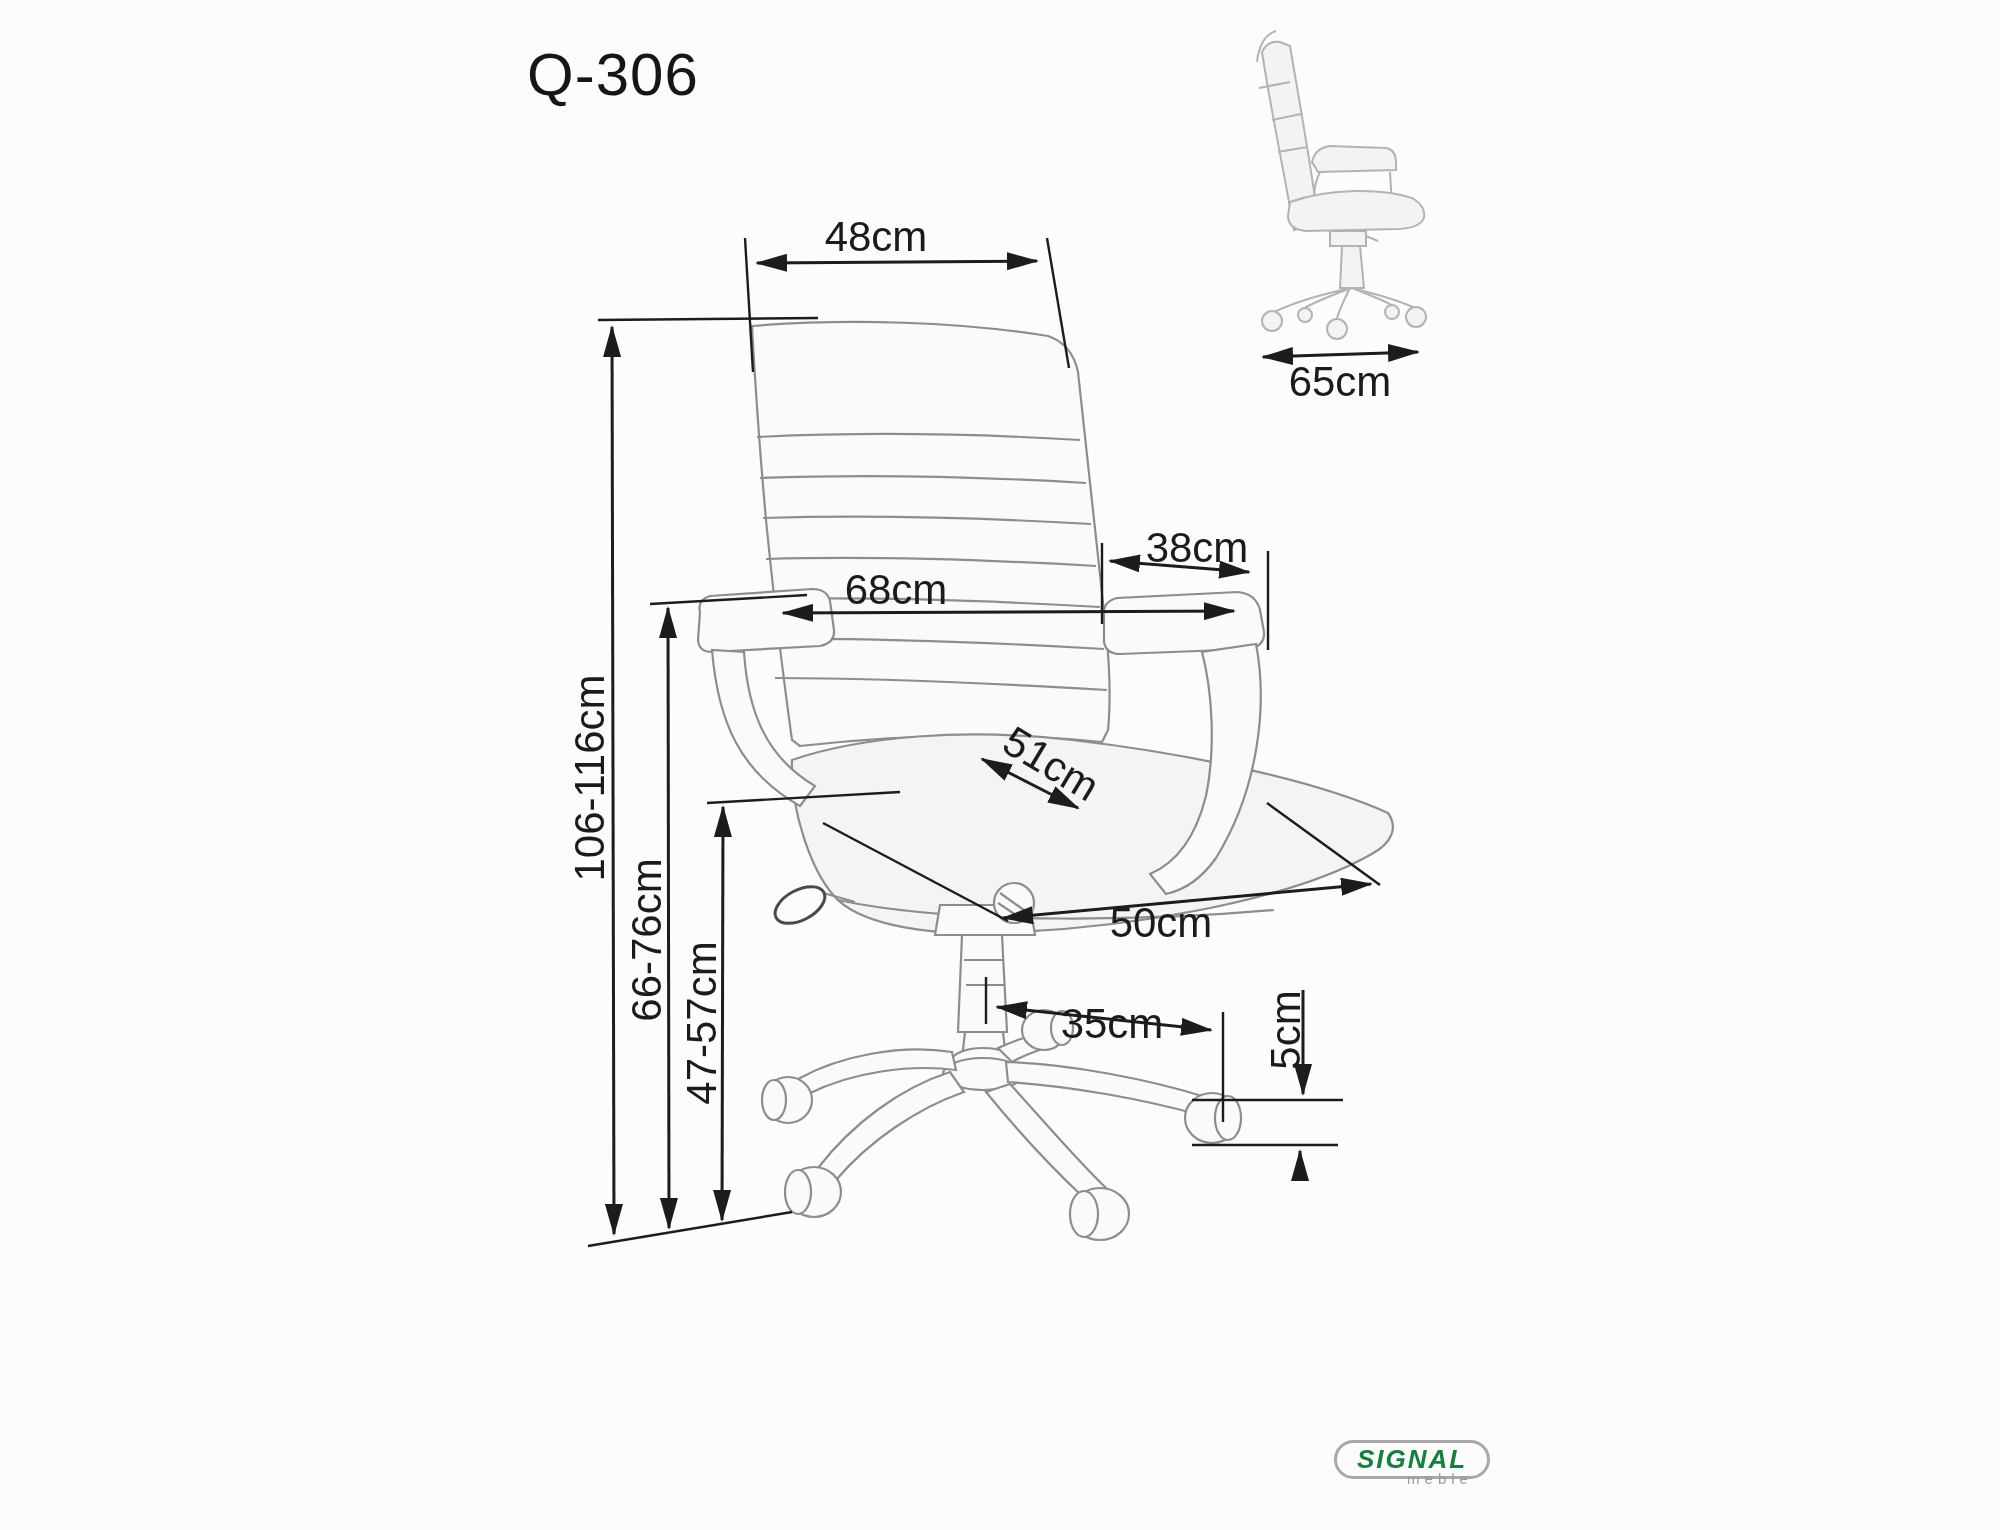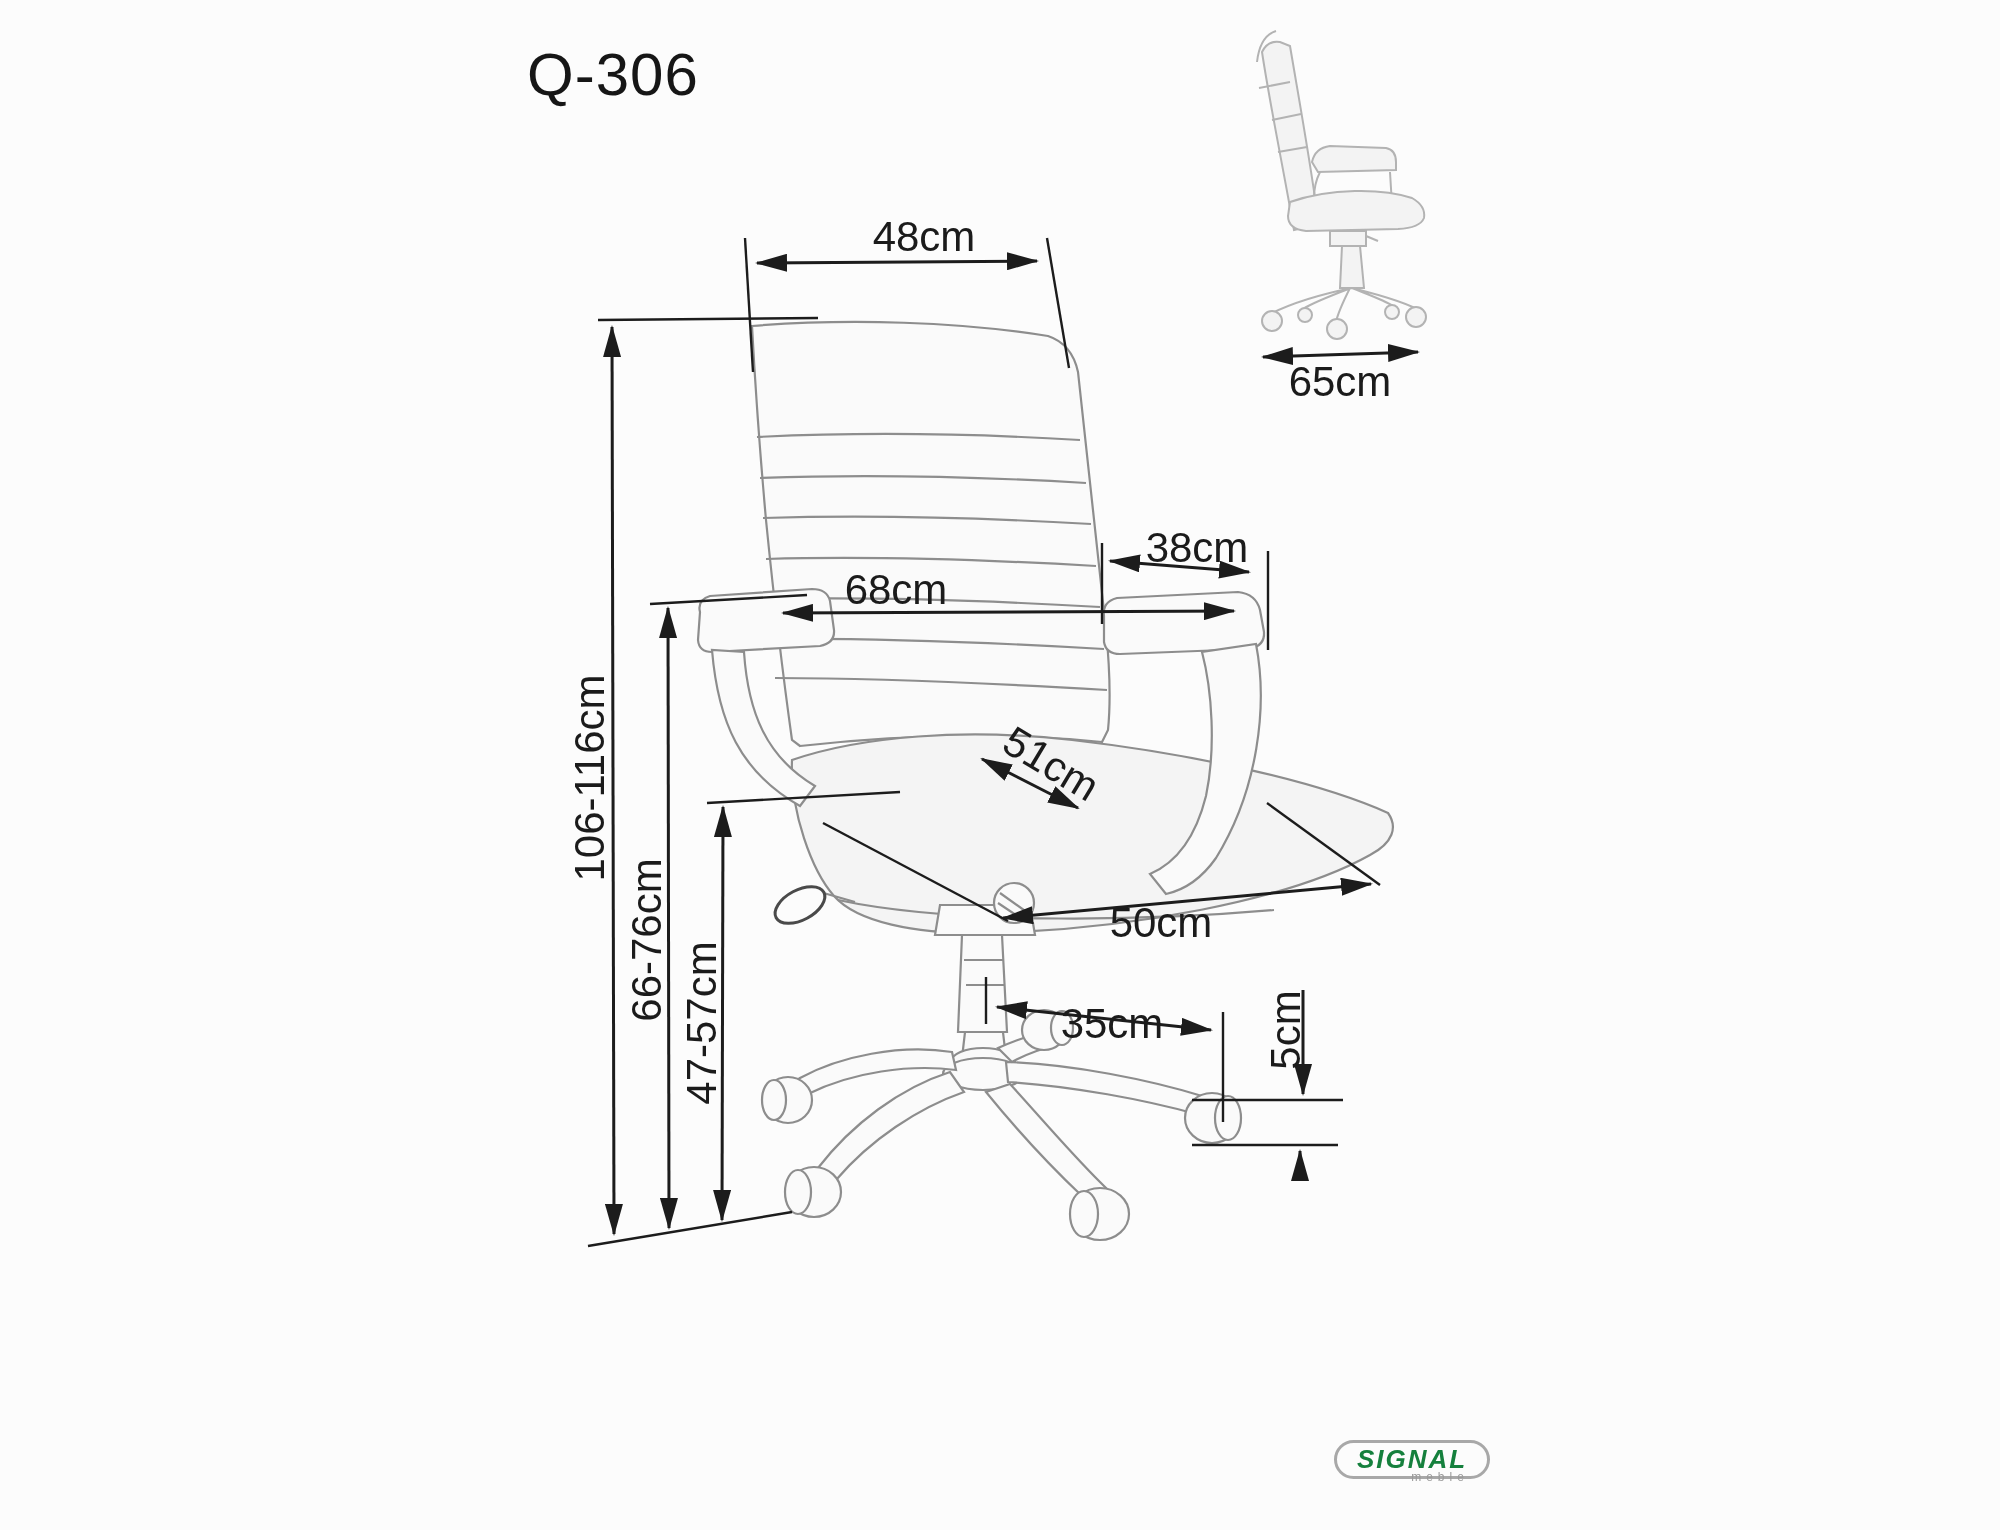--- a/index.html
+++ b/index.html
@@ -162,7 +162,7 @@
 
   <div class="page-title">Q-306</div>
 
-  <div class="dim-label" style="left:924px;top:237px;">48cm</div>
+  <div class="dim-label" style="left:876px;top:237px;">48cm</div>
   <div class="dim-label" style="left:1197px;top:548px;">38cm</div>
   <div class="dim-label" style="left:896px;top:590px;">68cm</div>
   <div class="dim-label rot51" style="left:1051px;top:764px;">51cm</div>

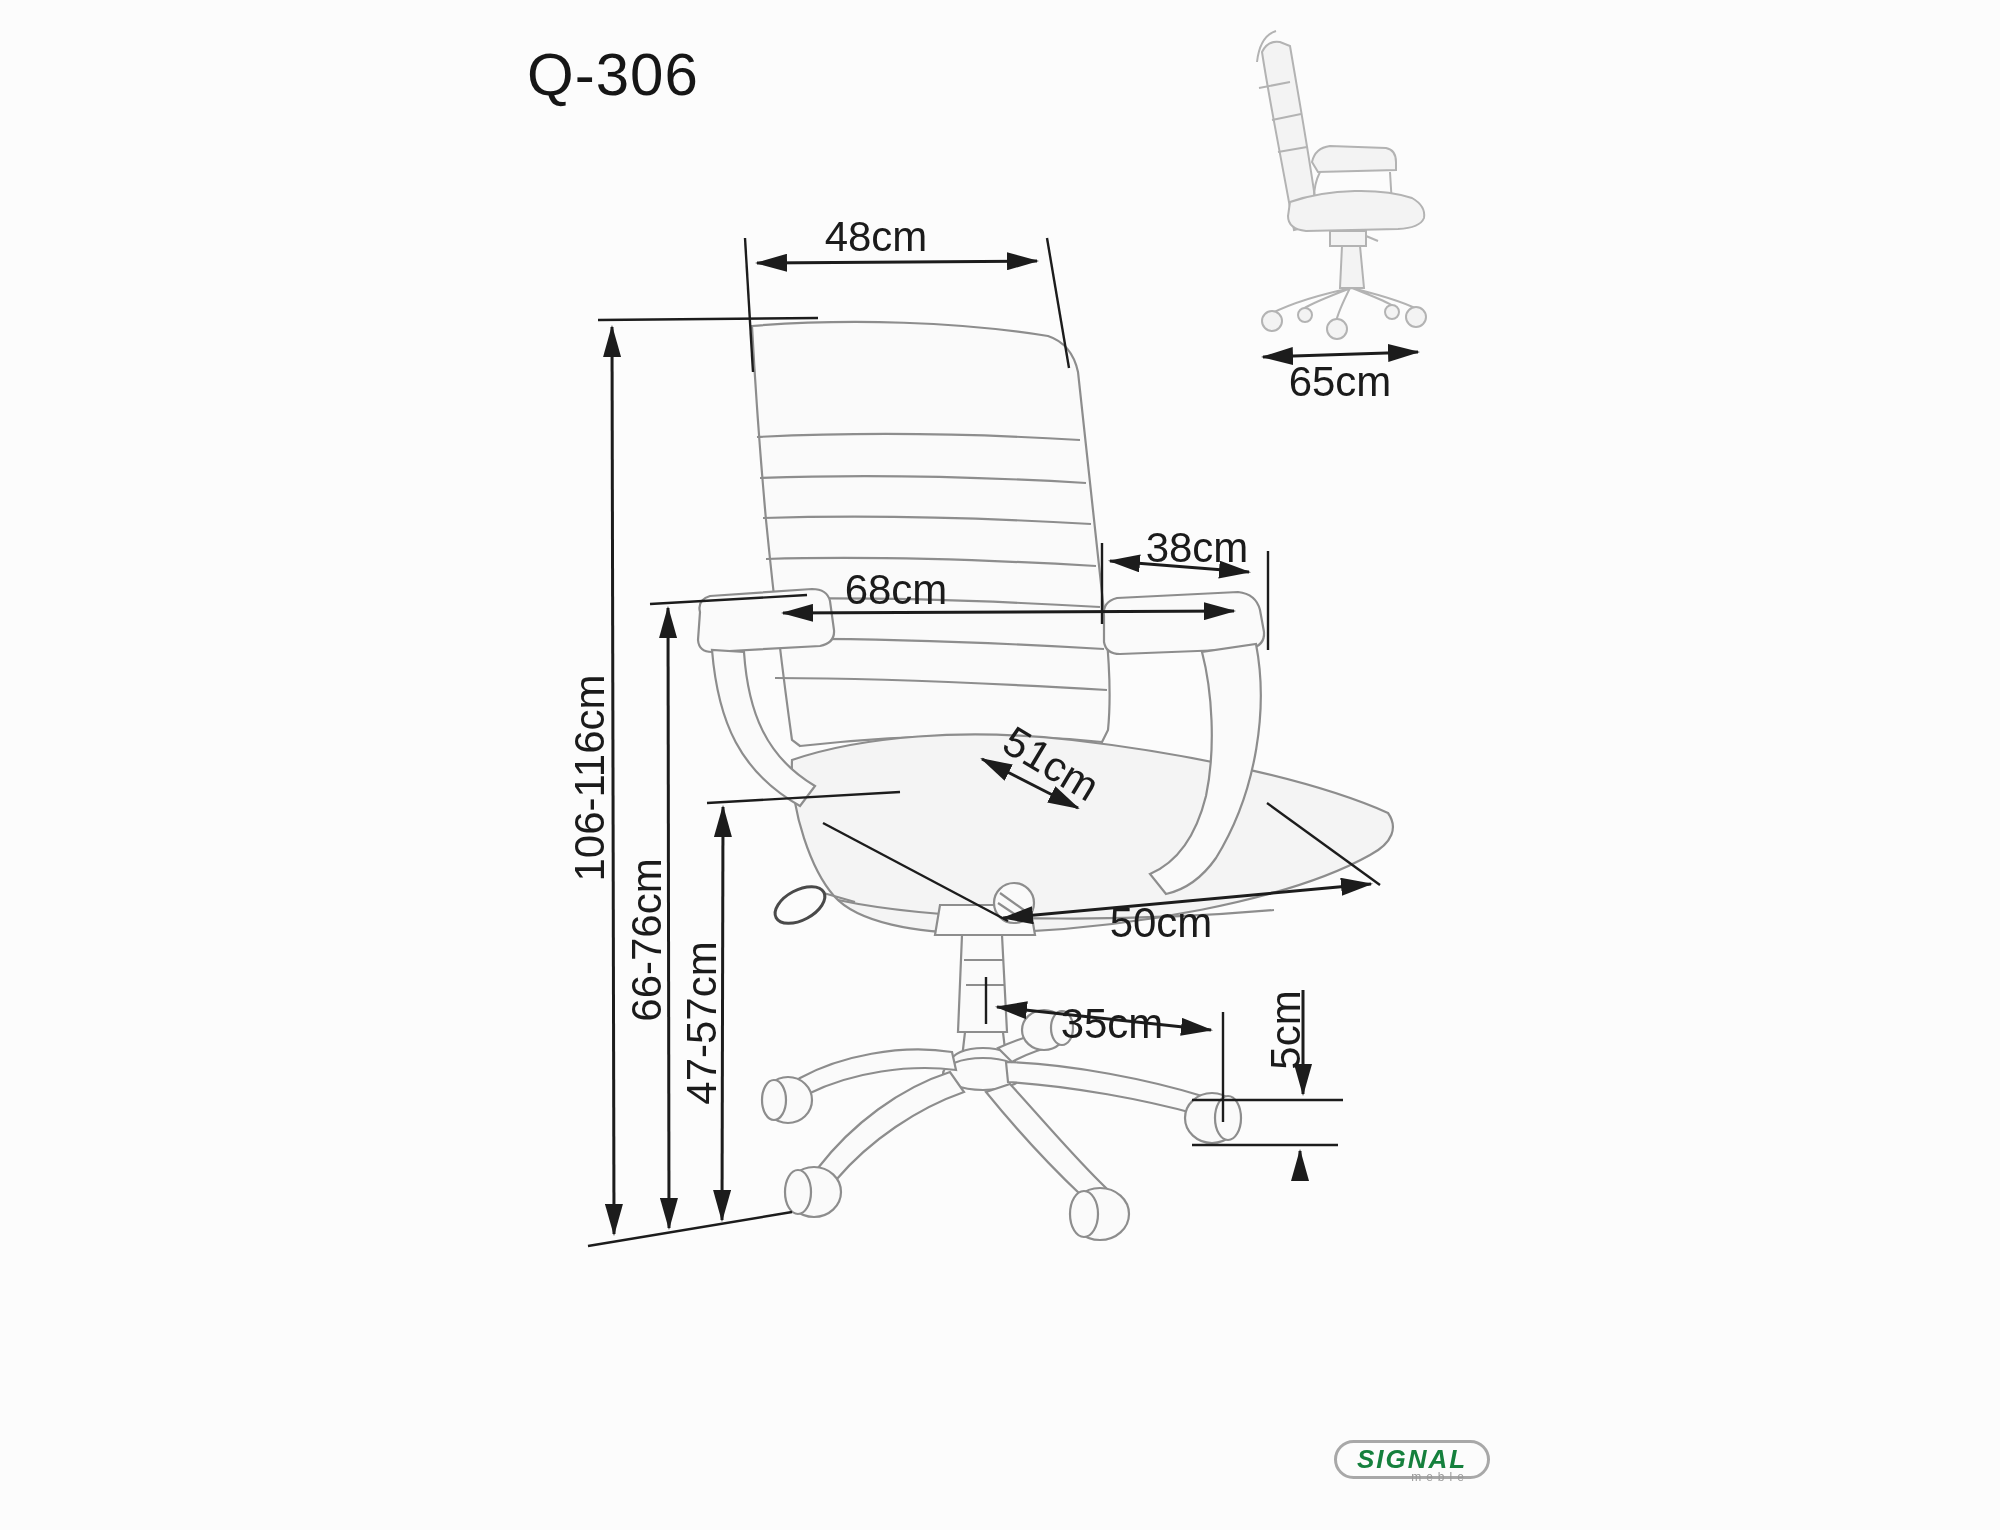--- a/index.html
+++ b/index.html
@@ -26,7 +26,7 @@
   }
   .logo-sub{
     position:absolute;left:1398px;top:1470px;width:84px;text-align:center;
-    font-size:12px;letter-spacing:5px;color:#9a9a9a;
+    font-size:15px;letter-spacing:5px;color:#9a9a9a;
   }
   
   .dim{stroke:#1c1c1c;stroke-width:3;fill:none;}

